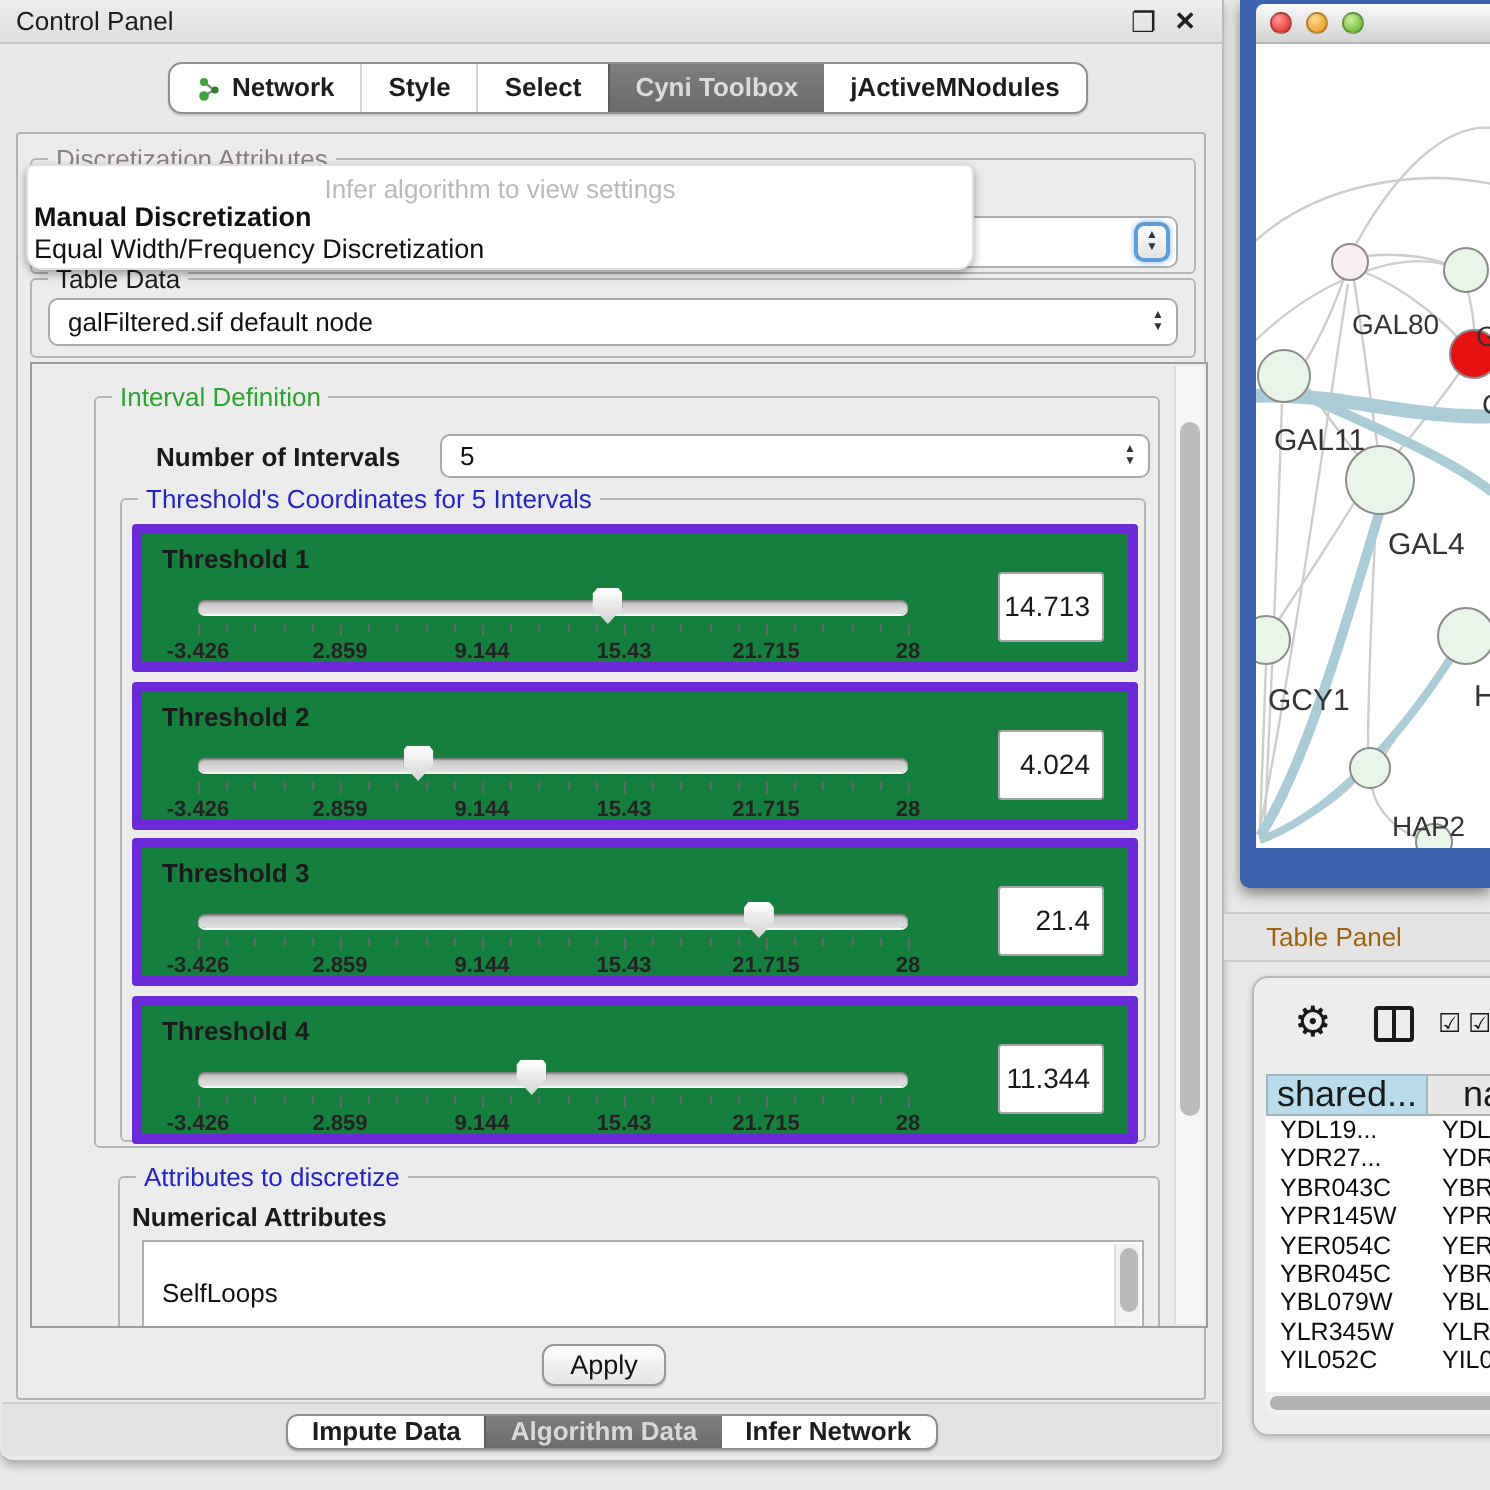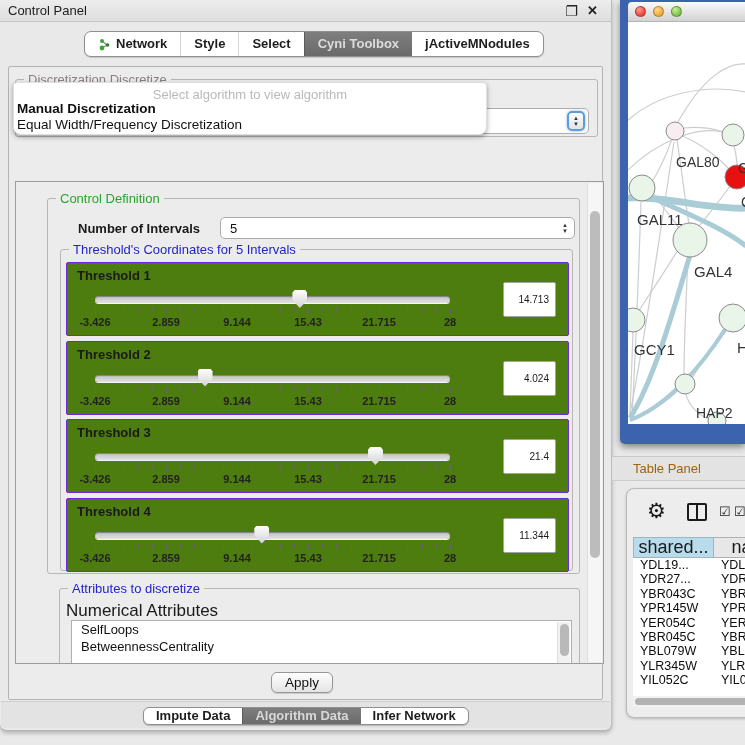--- a/index.html
+++ b/index.html
@@ -206,7 +206,7 @@
   <div id="content-panel">
 
     <div id="algo-group" class="grp">
-      <span class="grp-legend legend-gray">Discretization Discretize</span>
+      <span class="grp-legend legend-gray">Discretization Attributes</span>
       <div id="algo-combo">
         <div id="algo-spinner">
           <span>▲</span>

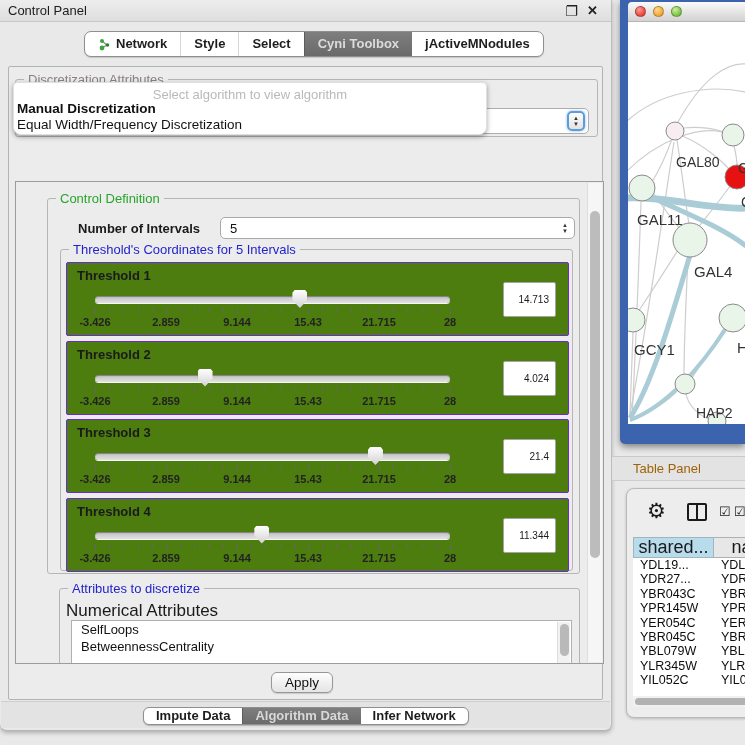--- a/index.html
+++ b/index.html
@@ -438,7 +438,7 @@
 </div>
 
 <div id="algo-popup">
-  <div id="popup-hint">Select algorithm to view algorithm</div>
+  <div id="popup-hint">Infer algorithm to view settings</div>
   <div id="popup-opt-0" class="popup-opt">Manual Discretization</div>
   <div id="popup-opt-1" class="popup-opt">Equal Width/Frequency Discretization</div>
 </div>

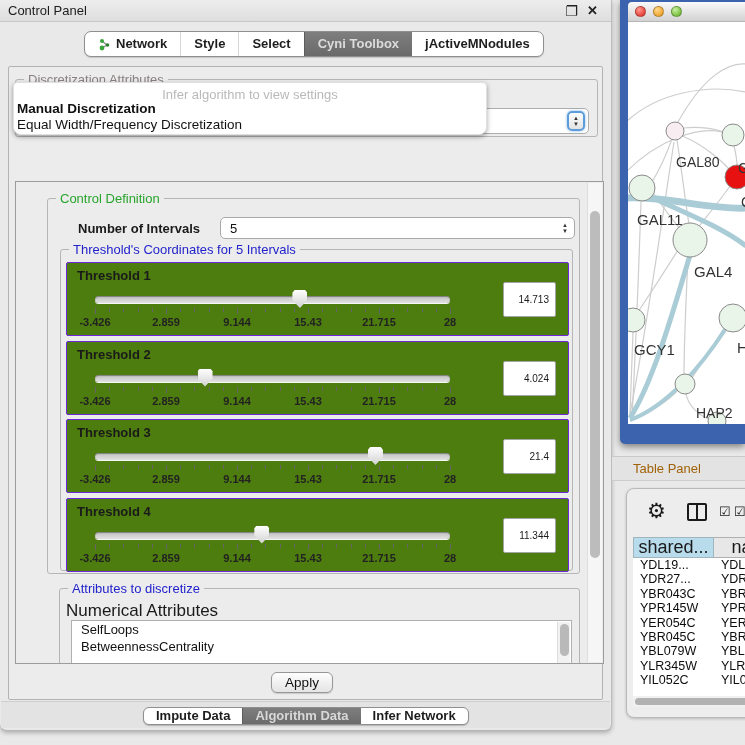--- a/index.html
+++ b/index.html
@@ -215,6 +215,16 @@
       </div>
     </div>
 
+    <div id="tabledata-group" class="grp">
+      <span class="grp-legend">Table Data</span>
+      <div id="tabledata-combo" class="combo">
+        <span class="combo-text">galFiltered.sif default node</span>
+        <span class="spinner">
+            <span>▲</span>
+            <span>▼</span>
+          </span>
+      </div>
+    </div>
 
     <div id="scroll-panel">
       <div id="interval-group" class="grp">

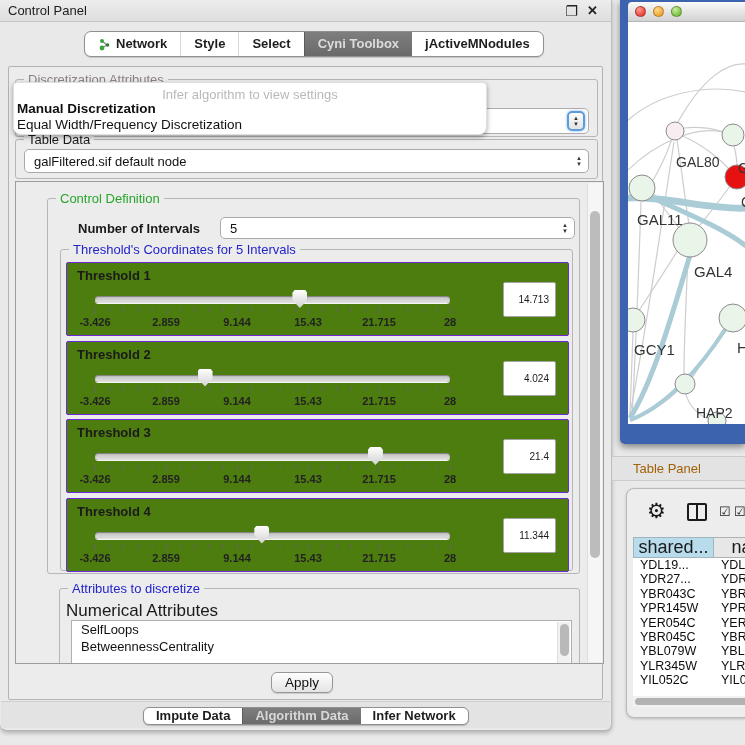--- a/index.html
+++ b/index.html
@@ -228,7 +228,7 @@
 
     <div id="scroll-panel">
       <div id="interval-group" class="grp">
-        <span class="grp-legend legend-green">Control Definition</span>
+        <span class="grp-legend legend-green">Interval Definition</span>
         <span id="num-label">Number of Intervals</span>
         <div id="num-combo" class="combo">
           <span class="combo-text">5</span>

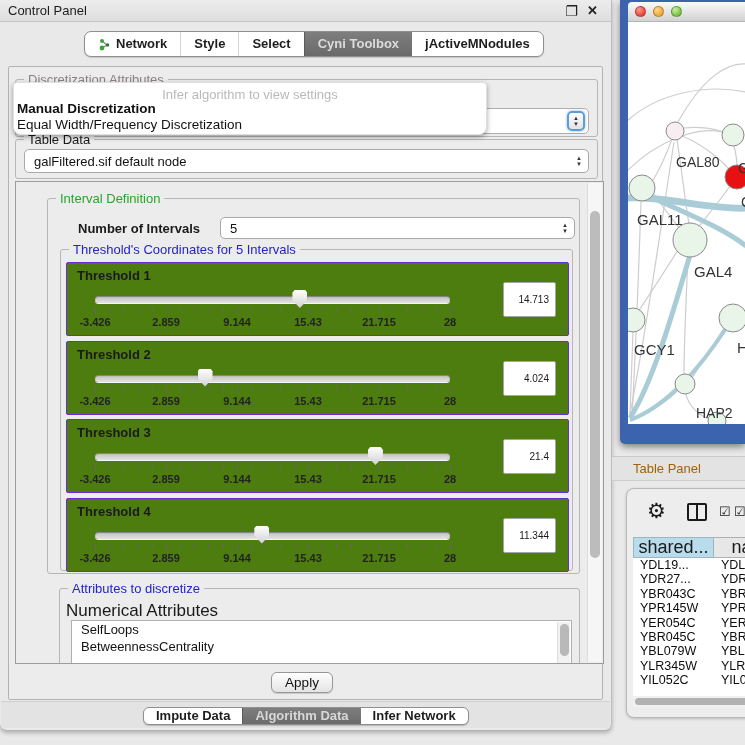--- a/index.html
+++ b/index.html
@@ -84,7 +84,7 @@
     border:1px solid #b6b6b6; border-radius:3px; }
 
   .thr-box { position:absolute; left:5px; width:503px; height:74px;
-    border:1px solid #6d28d9; background:#4d7c0f; border-radius:2px; }
+    border:5px solid #6d28d9; background:#15803d; border-radius:2px; }
   .thr-title { position:absolute; left:10px; top:5px; font-size:13px; font-weight:bold; }
   .thr-track { position:absolute; left:28px; top:33px; width:355px; height:7px;
     border-radius:4px; background:linear-gradient(#bfbfbf,#e2e2e2);

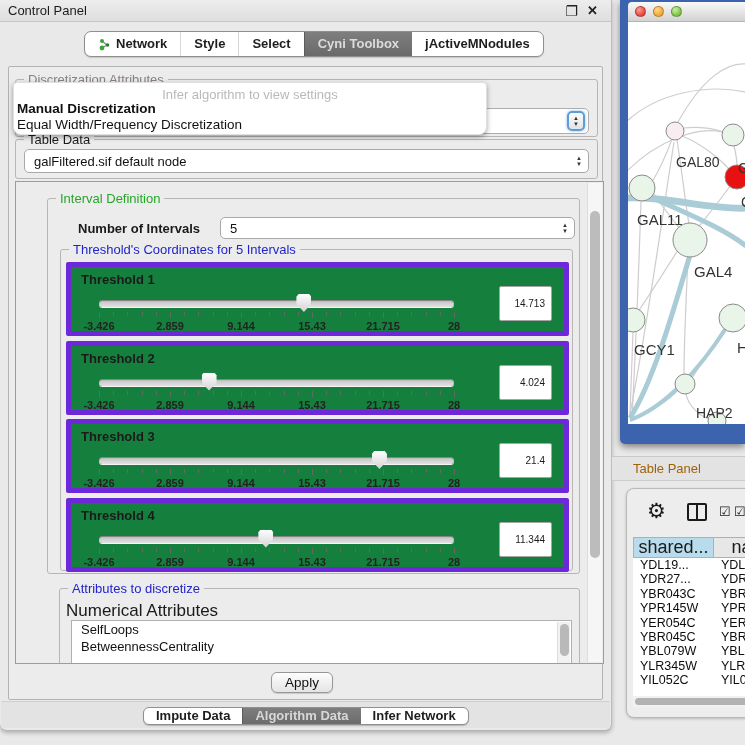--- a/index.html
+++ b/index.html
@@ -98,7 +98,7 @@
   .thr-labels { position:absolute; left:28px; top:53px; width:355px; height:12px; }
   .tick-label { position:absolute; transform:translateX(-50%); font-size:11px; font-weight:700; color:#222; white-space:nowrap; }
   .thr-value { position:absolute; right:12px; top:19px; width:53px; height:35px;
-    background:#fff; border:1px solid #a5a5a5; border-radius:2px; font-size:10px;
+    background:#fff; border:1px solid #a5a5a5; border-radius:2px; font-size:14px;
     text-align:right; line-height:33px; padding-right:6px; }
 
   #attr-group { position:absolute; left:43px; top:406px; width:521px; height:90px;

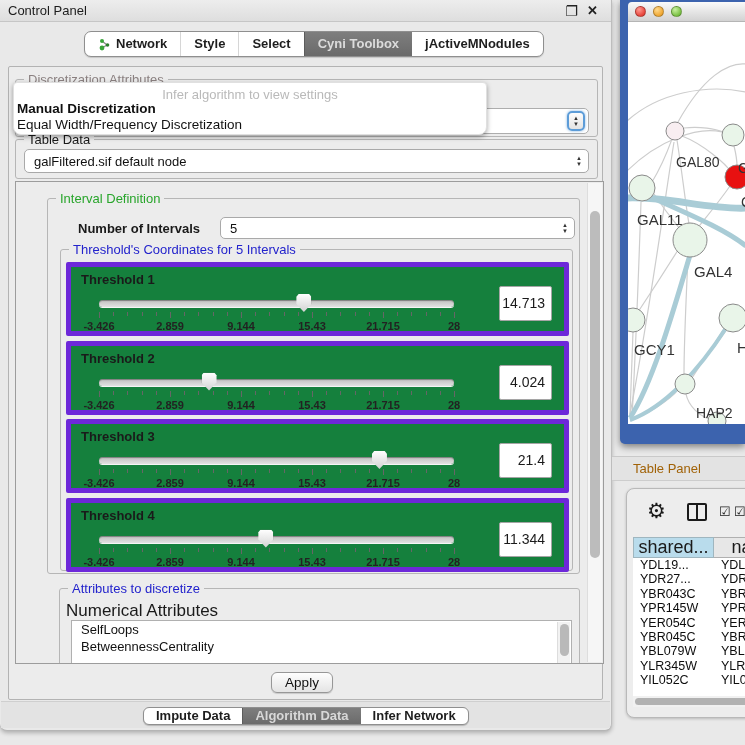--- a/index.html
+++ b/index.html
@@ -103,7 +103,7 @@
 
   #attr-group { position:absolute; left:43px; top:406px; width:521px; height:90px;
     border:1px solid #b6b6b6; border-radius:3px; }
-  #attr-subtitle { position:absolute; left:6px; top:12px; font-size:17px; font-weight:normal; }
+  #attr-subtitle { position:absolute; left:6px; top:12px; font-size:13px; font-weight:bold; }
   #attr-list { position:absolute; left:11px; top:31px; width:501px; height:70px;
     background:#fff; border:1px solid #b0b0b0; overflow:hidden; }
   .attr-item { font-size:13px; color:#111; padding:1px 0 1px 9px; white-space:nowrap; }

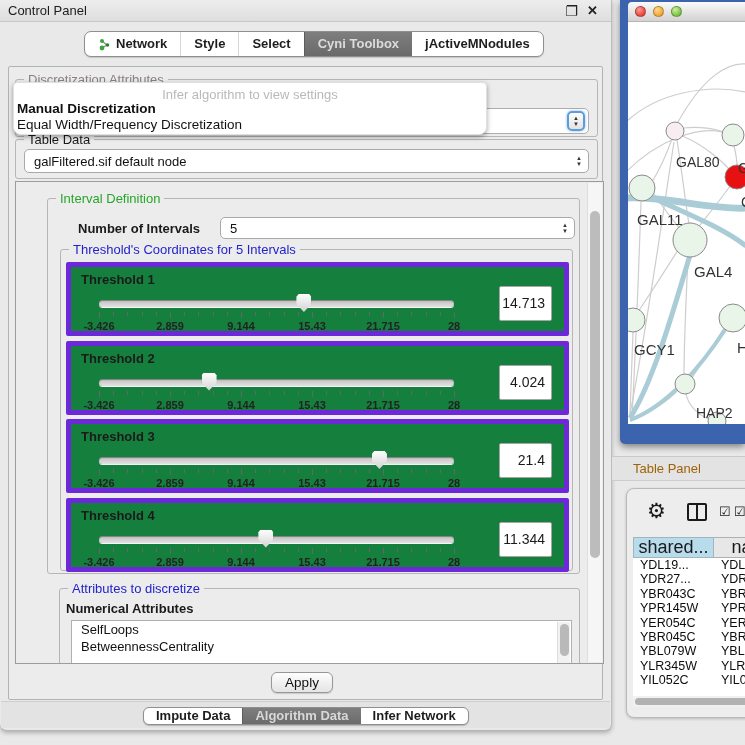--- a/index.html
+++ b/index.html
@@ -106,7 +106,7 @@
   #attr-subtitle { position:absolute; left:6px; top:12px; font-size:13px; font-weight:bold; }
   #attr-list { position:absolute; left:11px; top:31px; width:501px; height:70px;
     background:#fff; border:1px solid #b0b0b0; overflow:hidden; }
-  .attr-item { font-size:13px; color:#111; padding:1px 0 1px 9px; white-space:nowrap; }
+  .attr-item { font-size:13px; color:#111; padding:18px 0 1px 9px; white-space:nowrap; }
   #attr-vscroll { position:absolute; right:1px; top:1px; width:13px; height:66px; background:#f2f2f2; border-left:1px solid #ddd;}
   #attr-vscroll .vthumb { position:absolute; left:2px; top:2px; width:9px; height:32px; background:#b9b9b9; border-radius:5px; }
 

